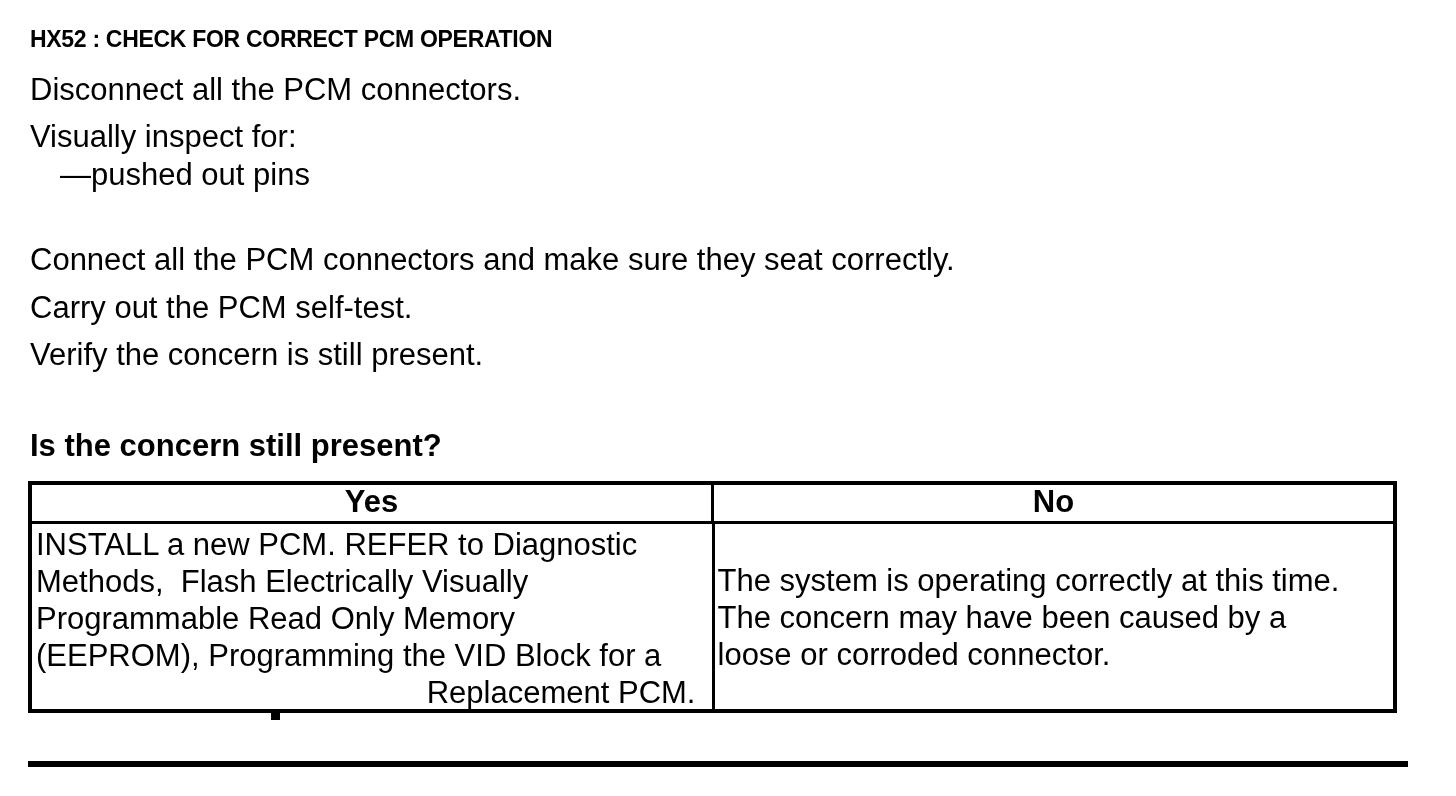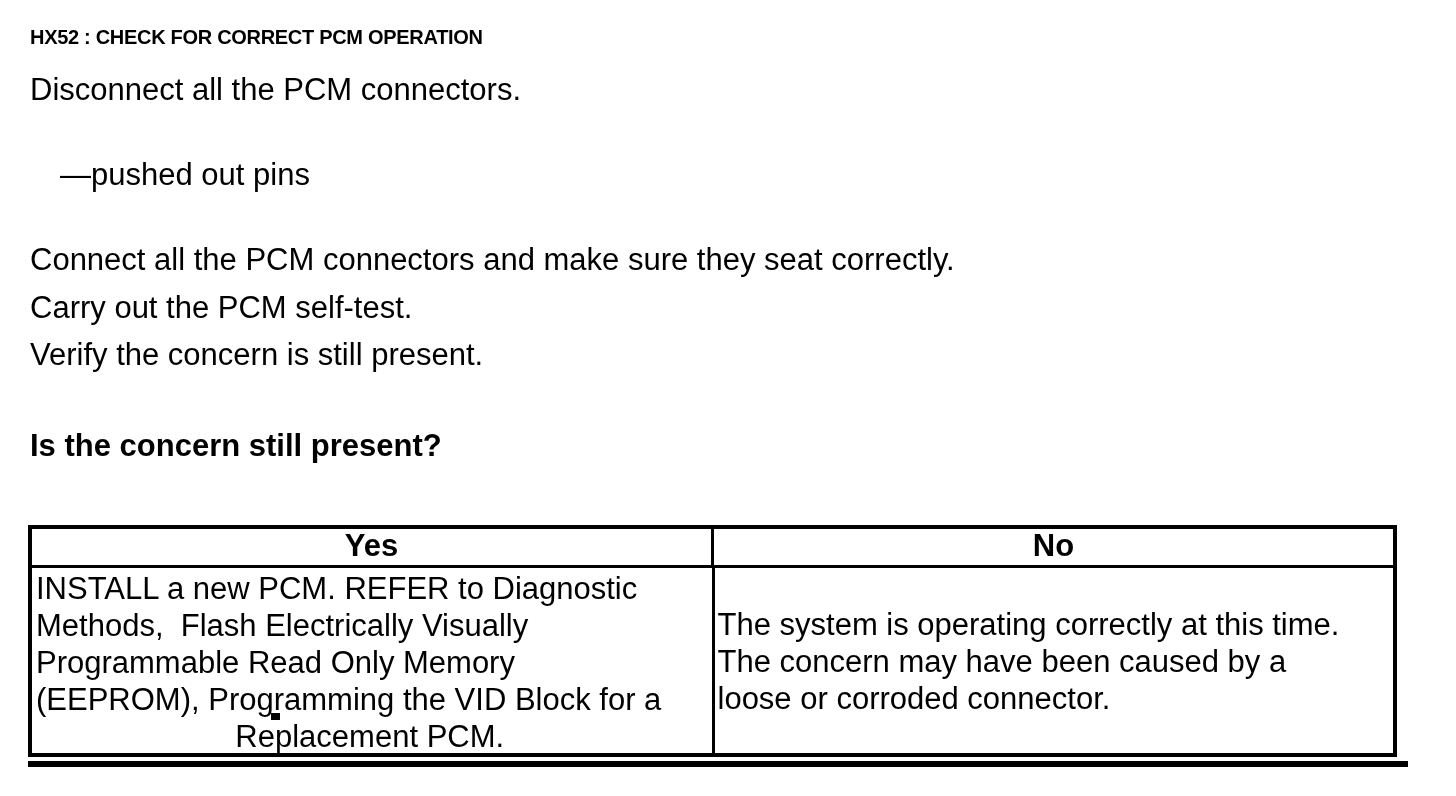--- a/index.html
+++ b/index.html
@@ -20,7 +20,7 @@
     position: absolute;
     left: 30px;
     top: 26px;
-    font-size: 20px;
+    font-size: 23px;
     font-weight: bold;
     letter-spacing: -0.3px;
     white-space: pre;

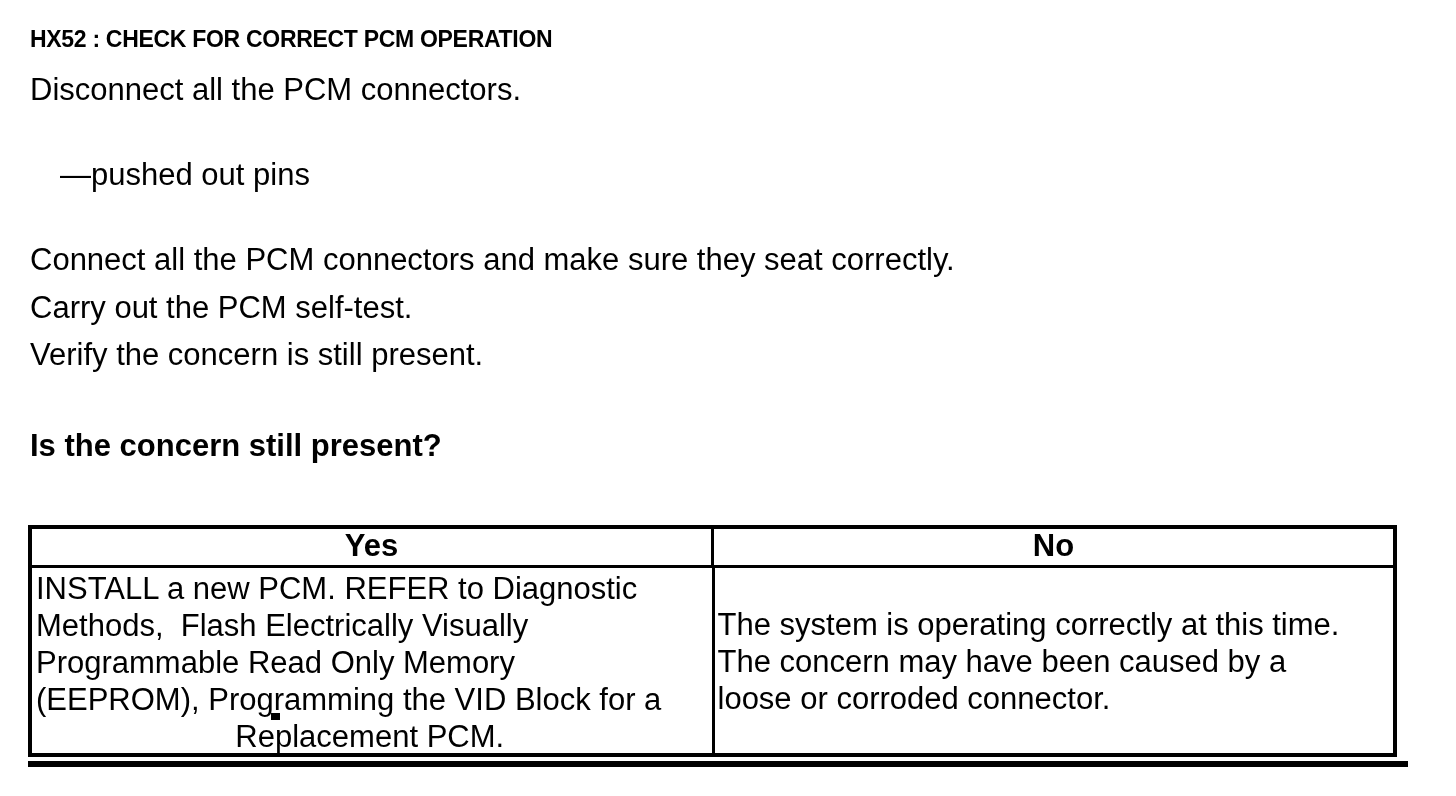--- a/index.html
+++ b/index.html
@@ -122,6 +122,7 @@
 
   <div class="step" style="top:71px">Disconnect all the PCM connectors.</div>
 
+  <div class="step" style="top:118px">Visually inspect for:</div>
 
   <div class="step indent" style="top:156px">—pushed out pins</div>
 

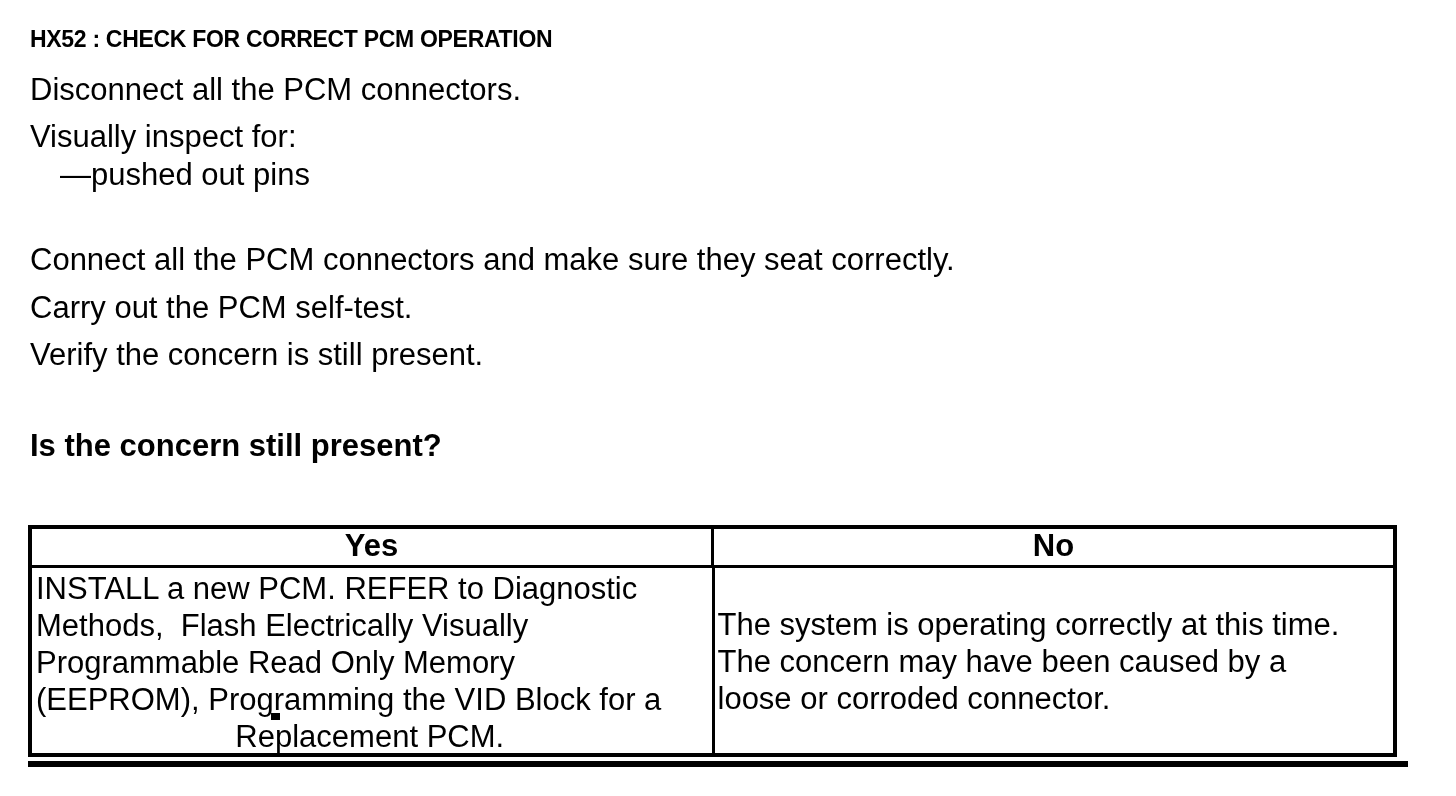--- a/index.html
+++ b/index.html
@@ -48,7 +48,6 @@
     border: 4px solid #000000;
     box-sizing: border-box;
     background: #ffffff;
-    margin-top: 44px;
   }
   .tr {
     display: flex;

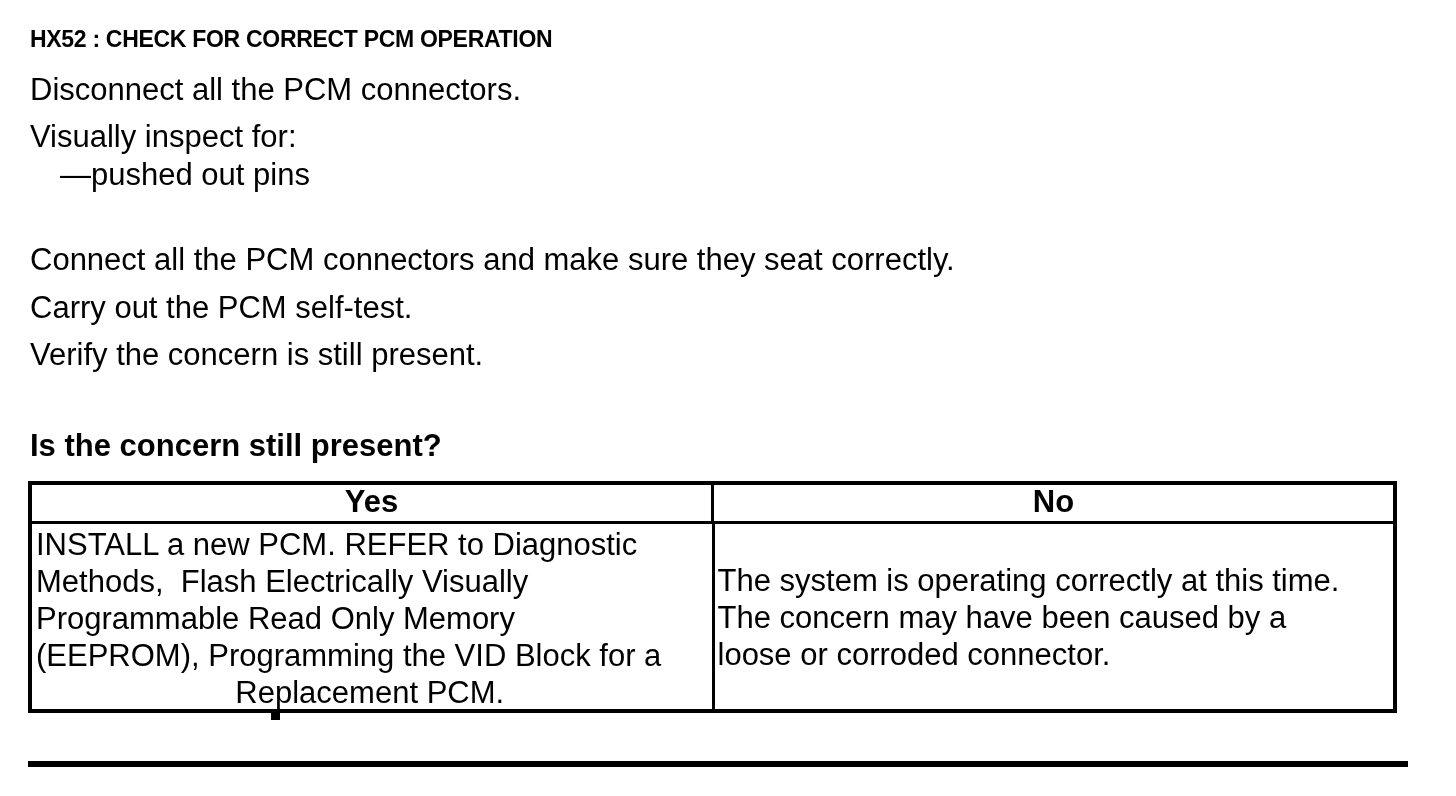--- a/index.html
+++ b/index.html
@@ -92,8 +92,8 @@
     overflow: visible;
   }
   .cell-line.centered {
-    text-align: center;
-    padding-right: 8px;
+    text-align: right;
+    padding-right: 16px;
   }
   .bottom-rule {
     position: absolute;

